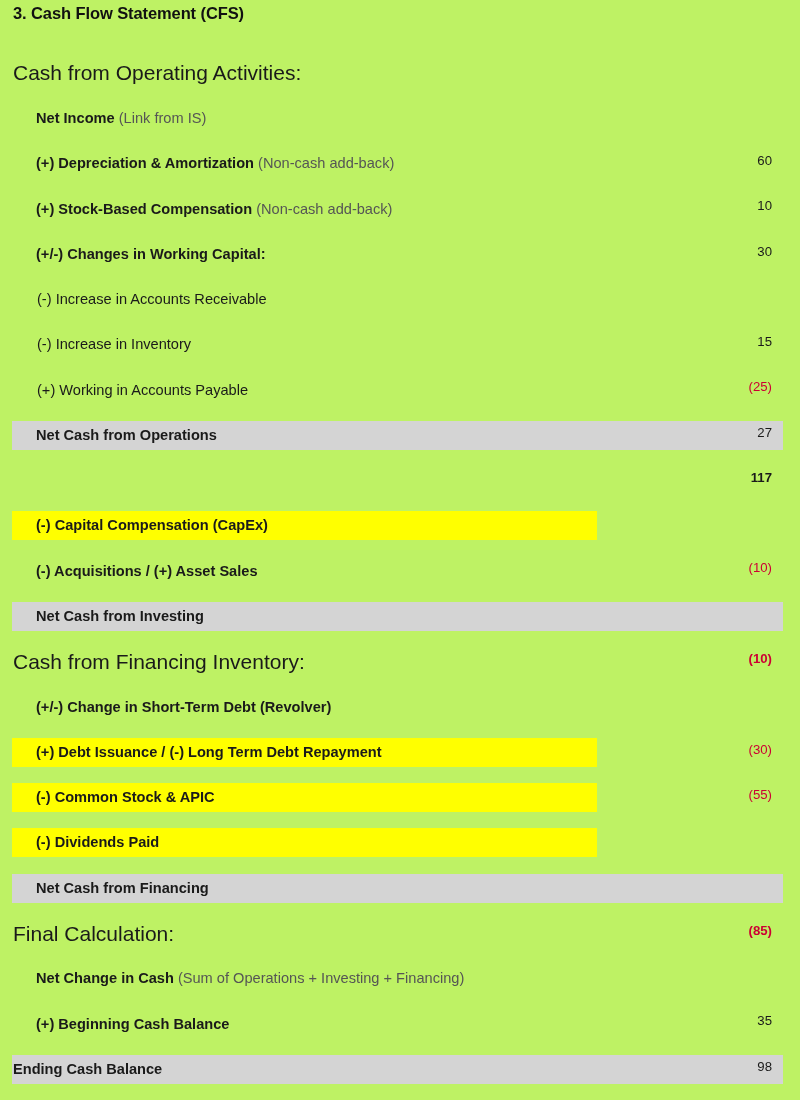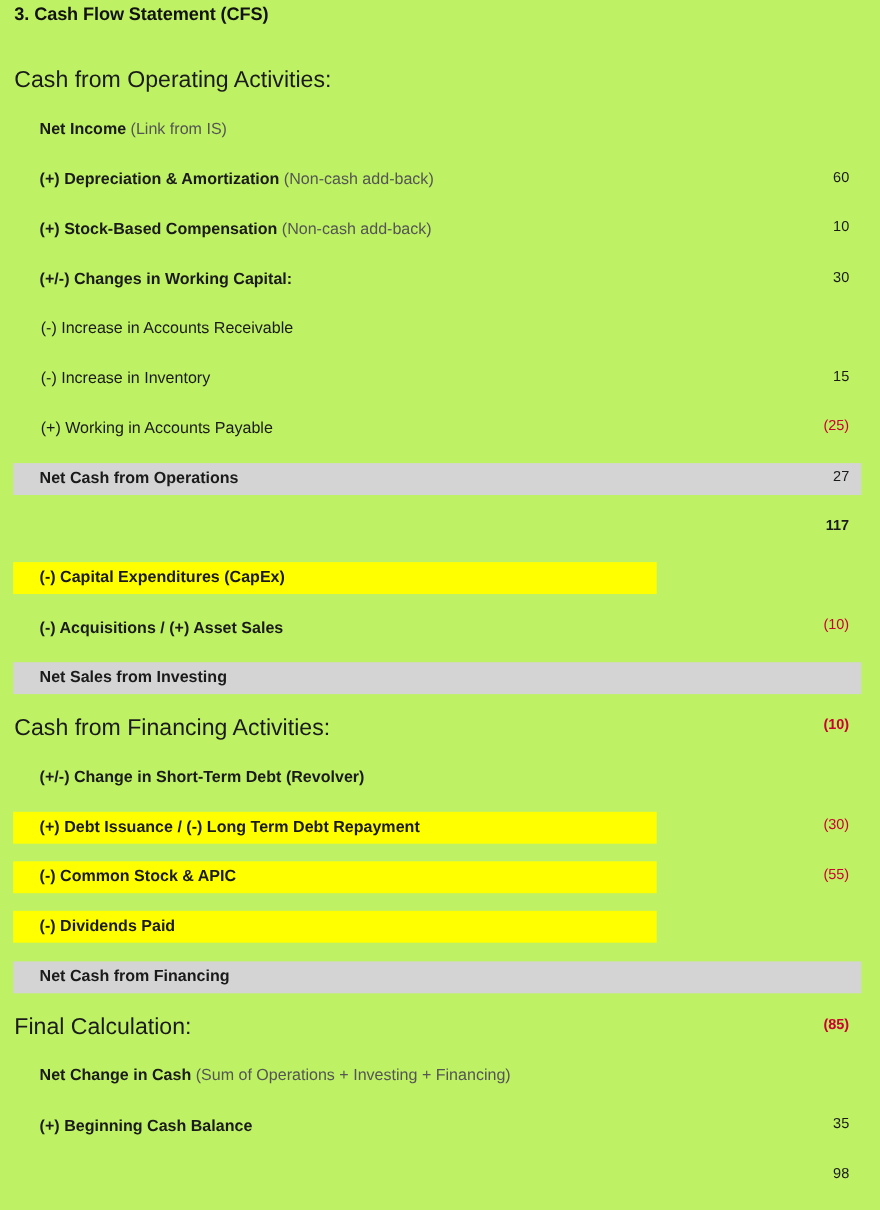--- a/index.html
+++ b/index.html
@@ -153,7 +153,7 @@
 
   <div class="row hl" style="top:511px">
     <span class="band"></span>
-    <span class="label ind1 b">(-) Capital Expenditures (CapEx)</span>
+    <span class="label ind1 b">(-) Capital Compensation (CapEx)</span>
     <span class="value num neg">(10)</span>
   </div>
 

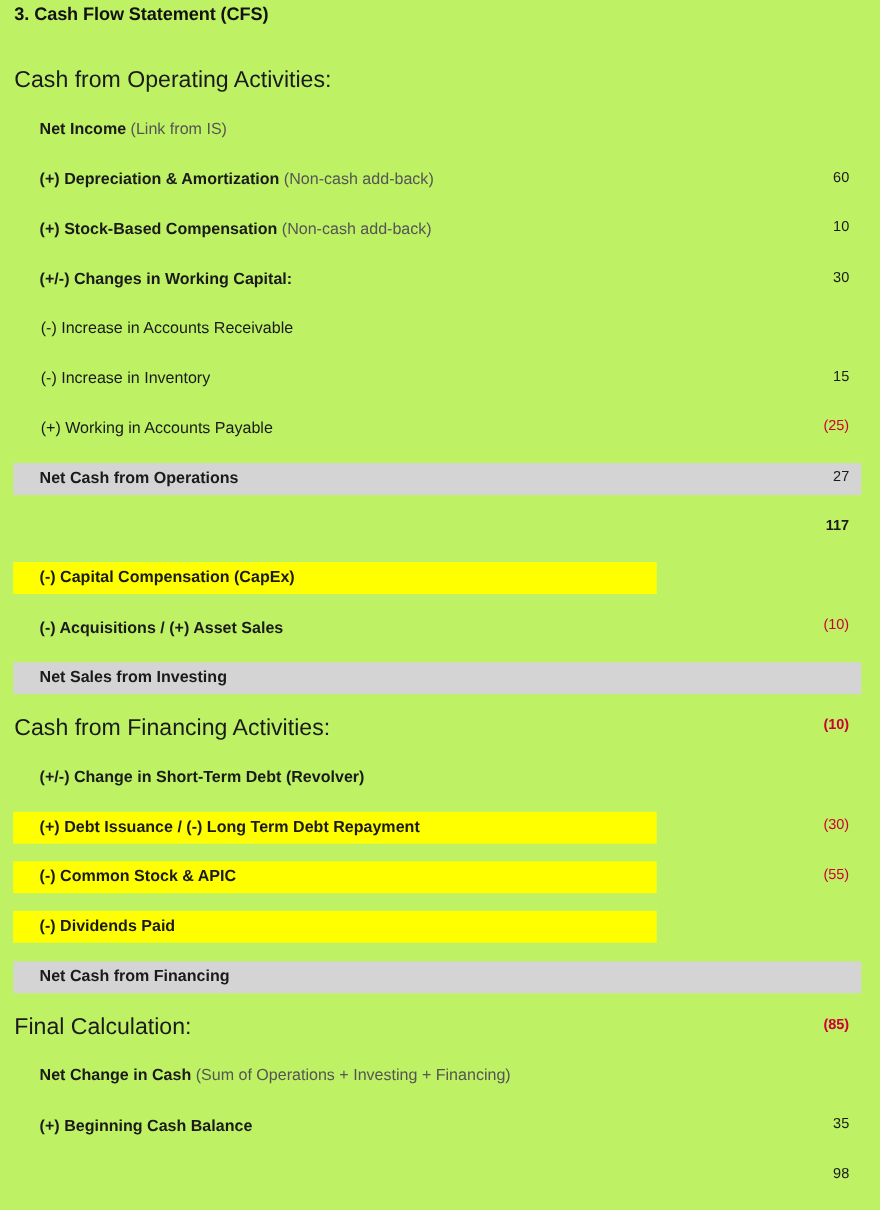--- a/index.html
+++ b/index.html
@@ -163,7 +163,7 @@
 
   <div class="row total" style="top:602px">
     <span class="band"></span>
-    <span class="label ind1 b">Net Sales from Investing</span>
+    <span class="label ind1 b">Net Cash from Investing</span>
     <span class="value num b neg">(10)</span>
   </div>
 

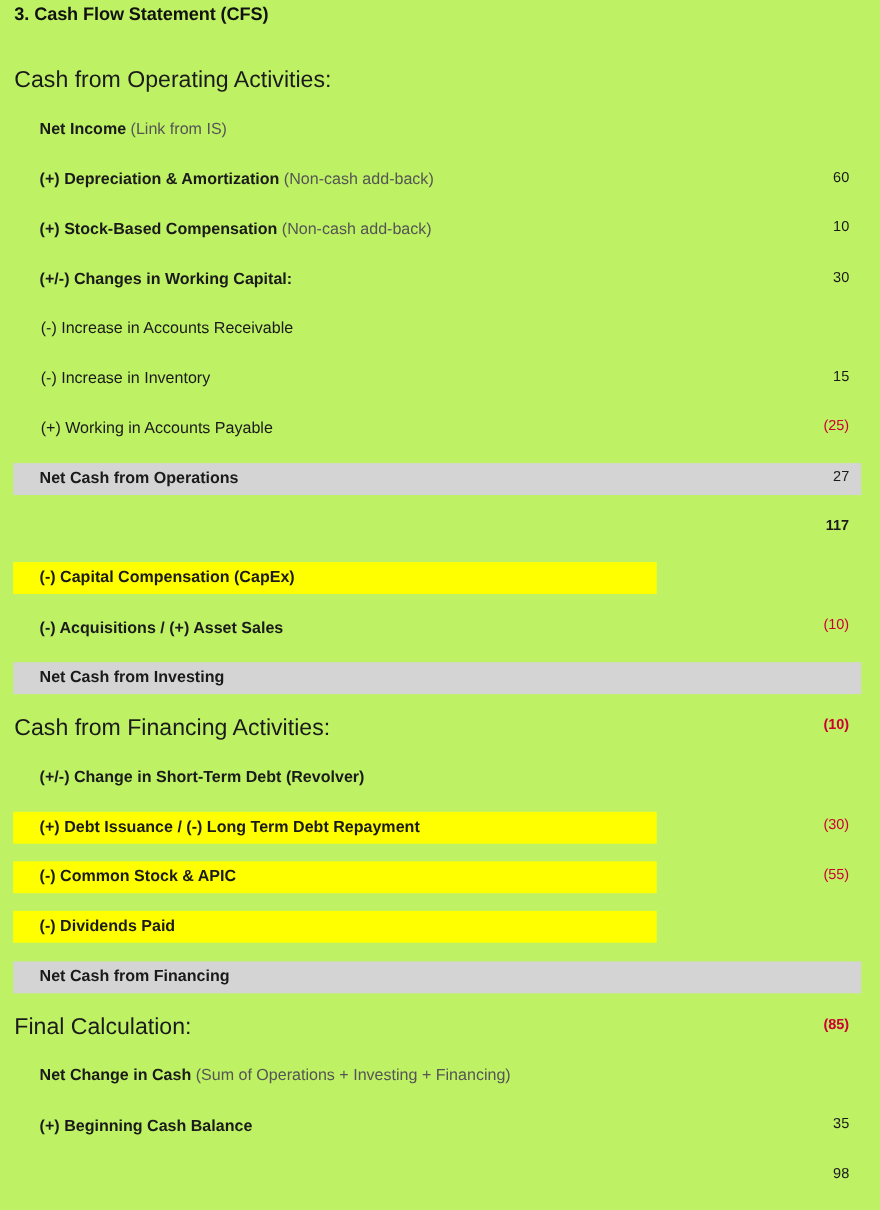--- a/index.html
+++ b/index.html
@@ -168,7 +168,7 @@
   </div>
 
   <div class="row" style="top:647px">
-    <span class="label ind0 section">Cash from Financing Activities:</span>
+    <span class="label ind0 section">Cash from Financing Inventory:</span>
   </div>
 
   <div class="row" style="top:693px">

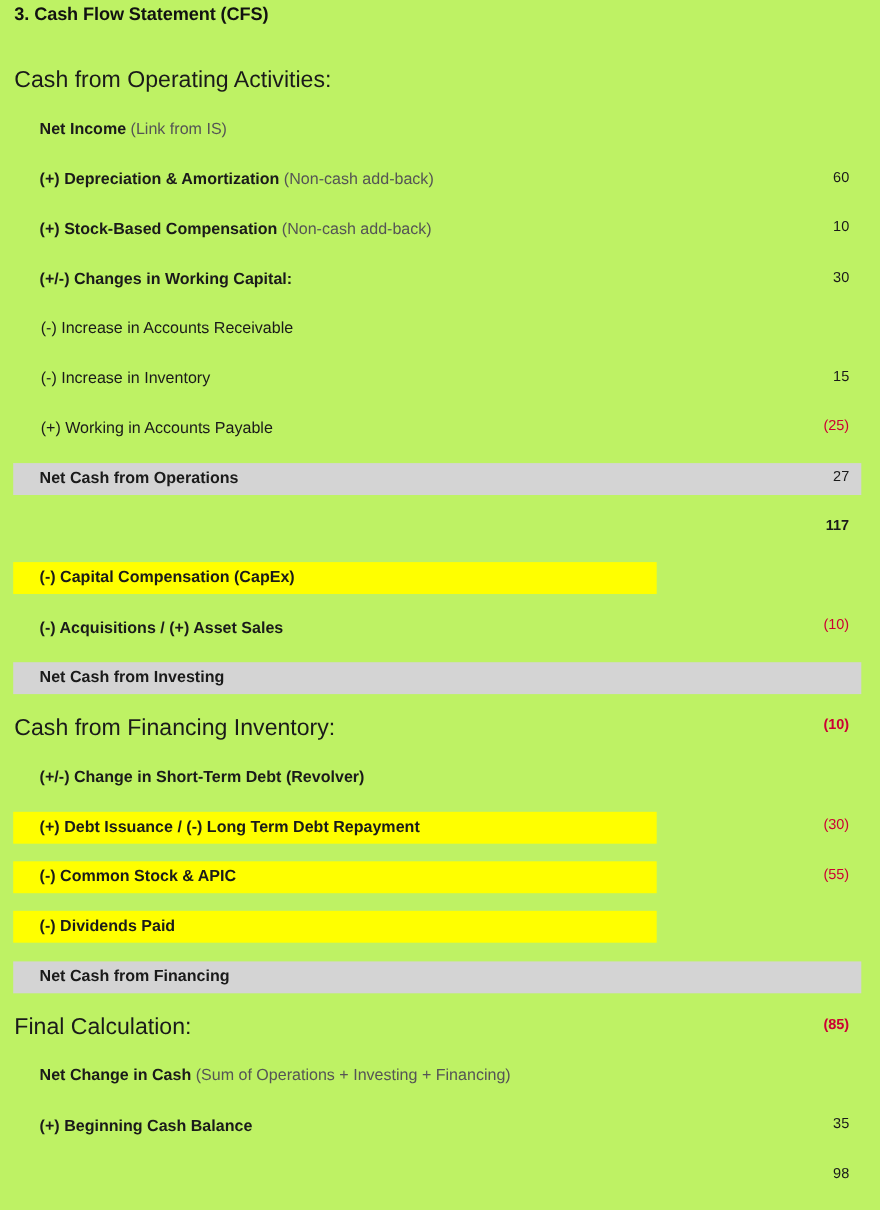--- a/index.html
+++ b/index.html
@@ -212,6 +212,11 @@
     <span class="value num">98</span>
   </div>
 
+  <div class="row total" style="top:1055px">
+    <span class="band"></span>
+    <span class="label ind0 b">Ending Cash Balance</span>
+    <span class="value num b">120</span>
+  </div>
 
 </div>
 

